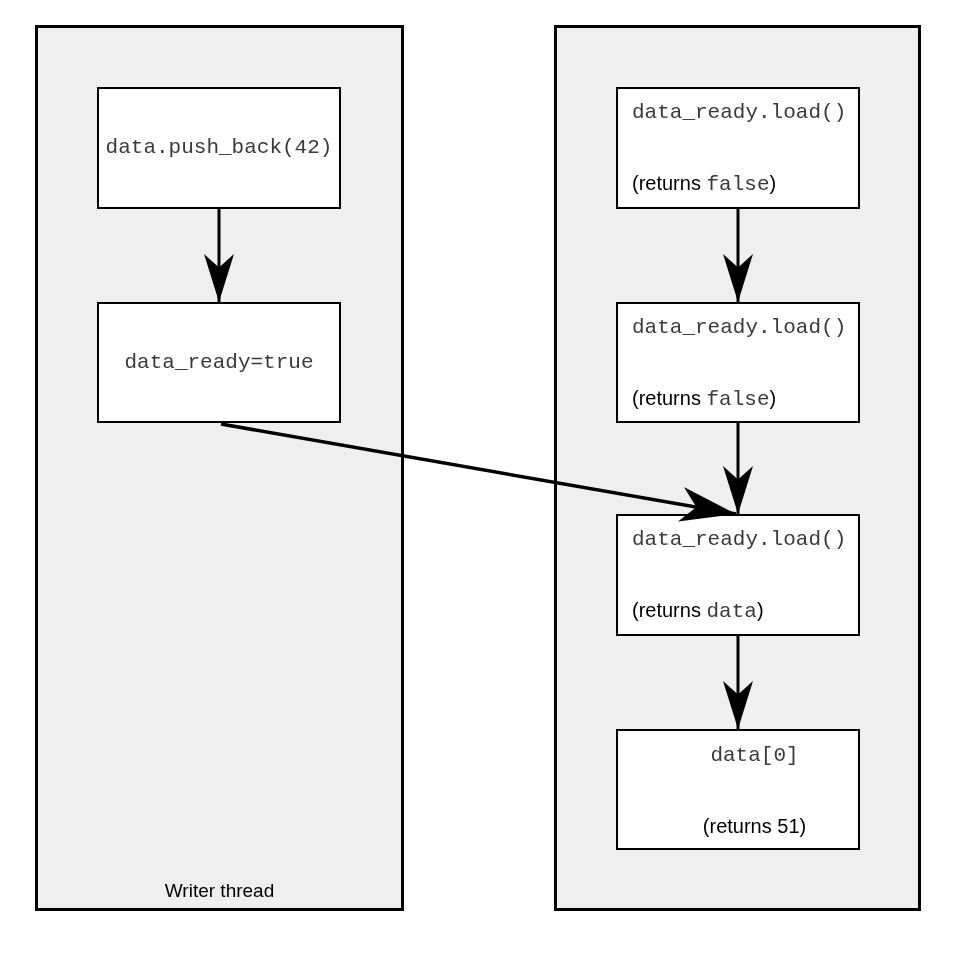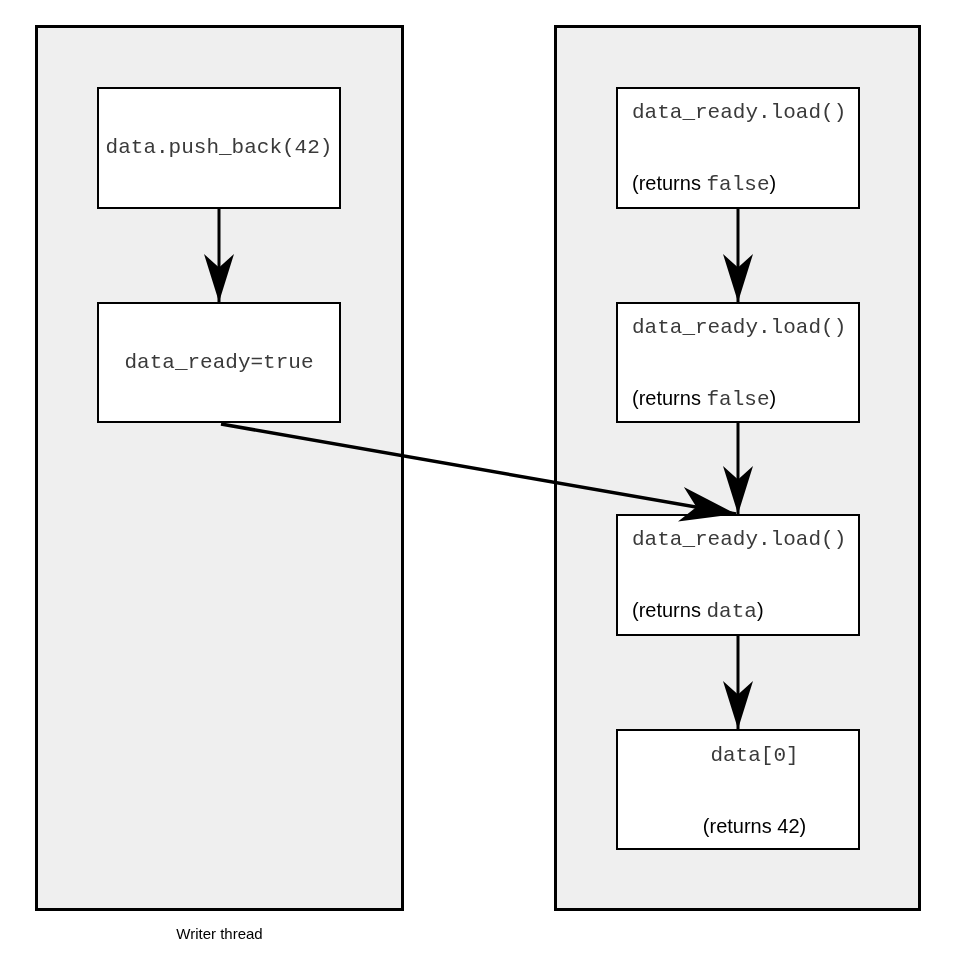--- a/index.html
+++ b/index.html
@@ -108,7 +108,7 @@
   </div>
   <div class="node r4 center">
     <span class="code">data[0]</span>
-    <span class="retline">(returns 42)</span>
+    <span class="retline">(returns 51)</span>
   </div>
 
   <svg class="arrows" viewBox="0 0 958 963" xmlns="http://www.w3.org/2000/svg">

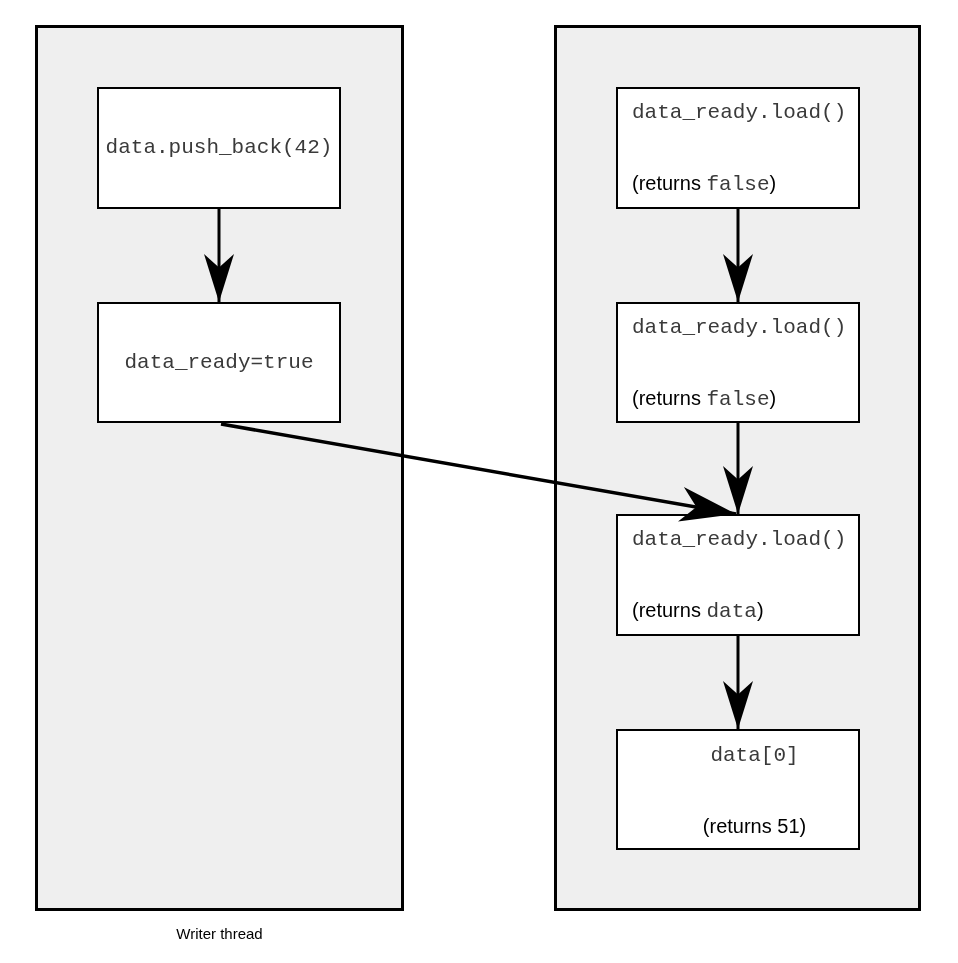--- a/index.html
+++ b/index.html
@@ -62,8 +62,8 @@
 
   .lane-label {
     position: absolute;
-    top: 925px;
-    font-size: 15px;
+    top: 880px;
+    font-size: 19px;
     color: #000000;
     text-align: center;
     z-index: 1;

